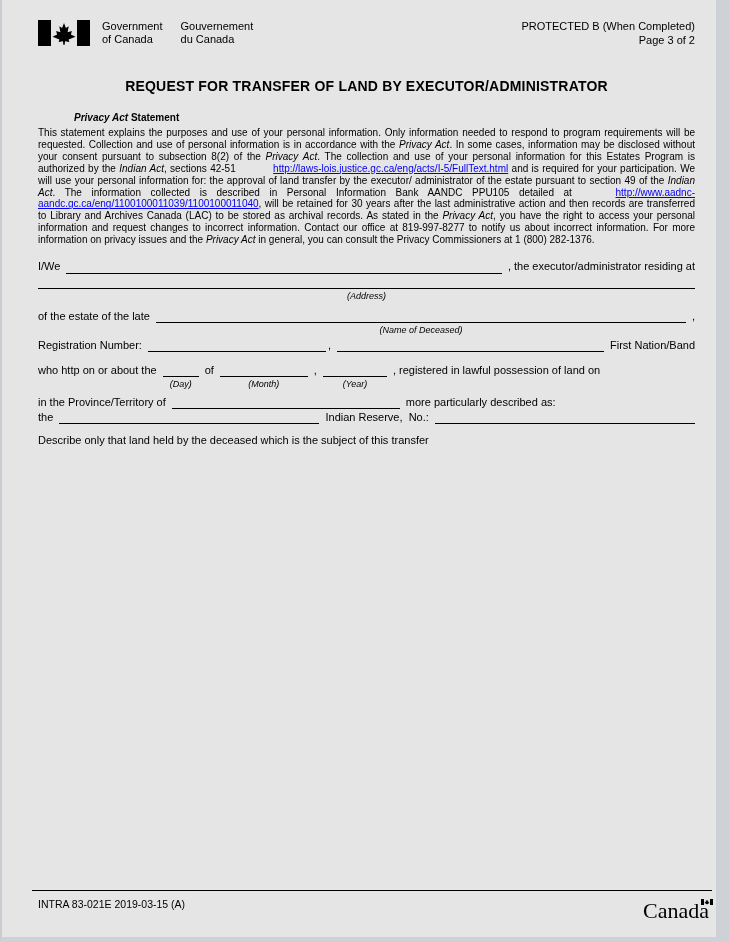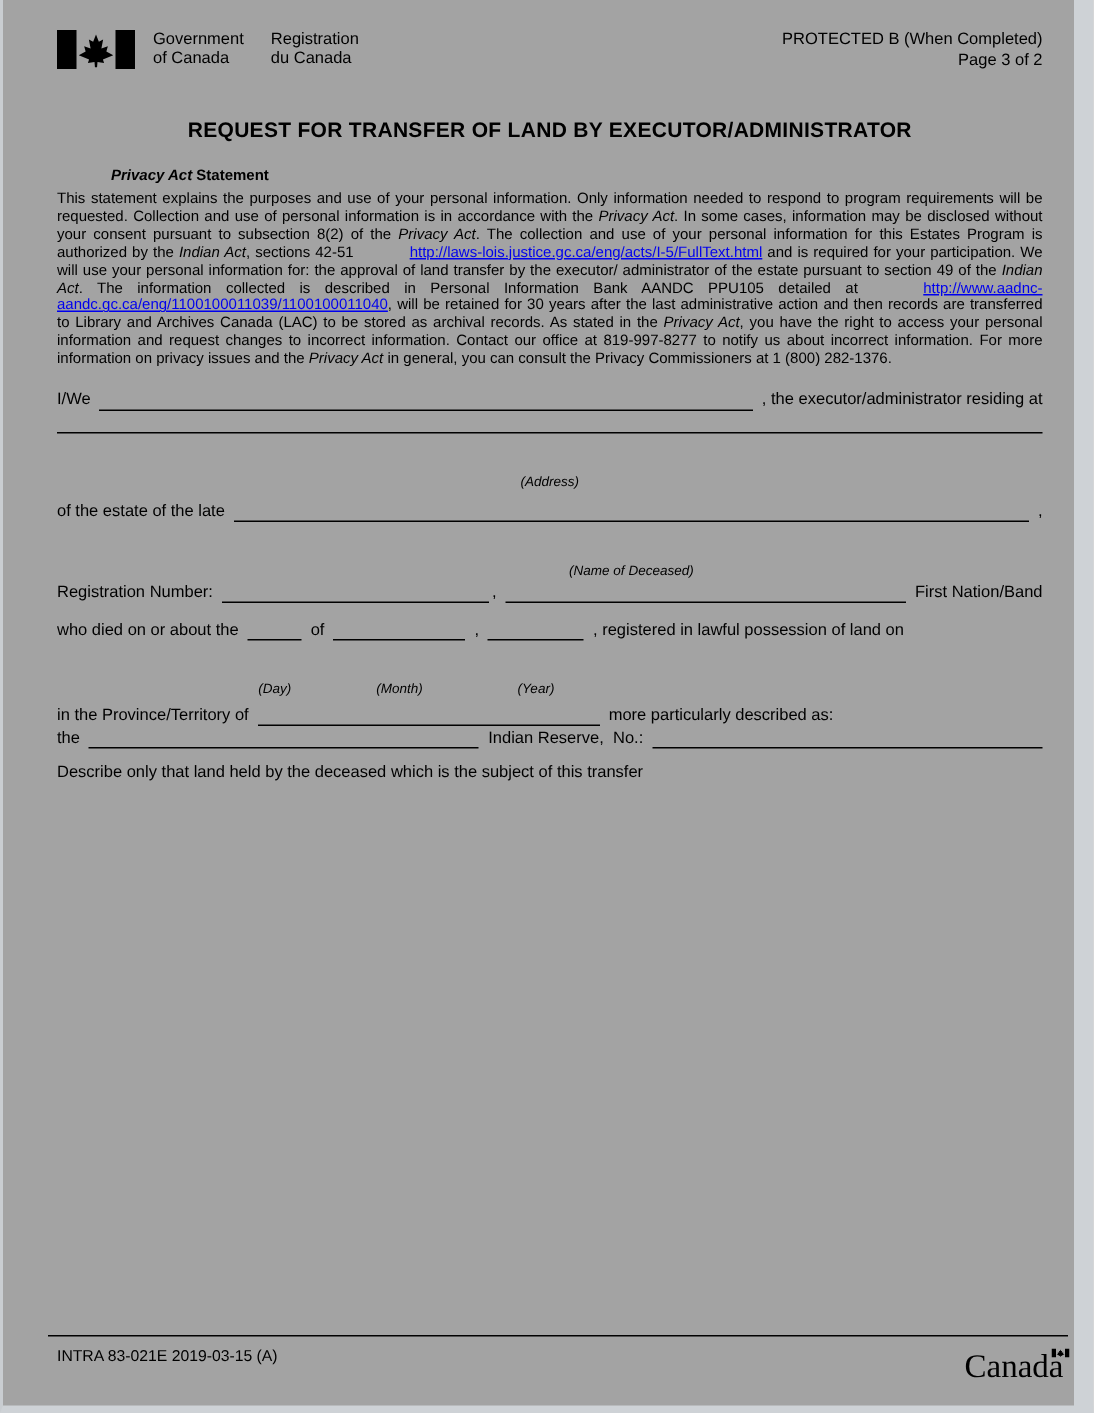--- a/index.html
+++ b/index.html
@@ -7,7 +7,7 @@
   .page {
     position:relative;
     width:729px; height:942px;
-    background:#a3a3a3;
+    background:#e5e5e5;
     border-left:2px solid #c9cdd1;
     border-right:13px solid #ced2d6;
     border-bottom:5px solid #ced2d6;

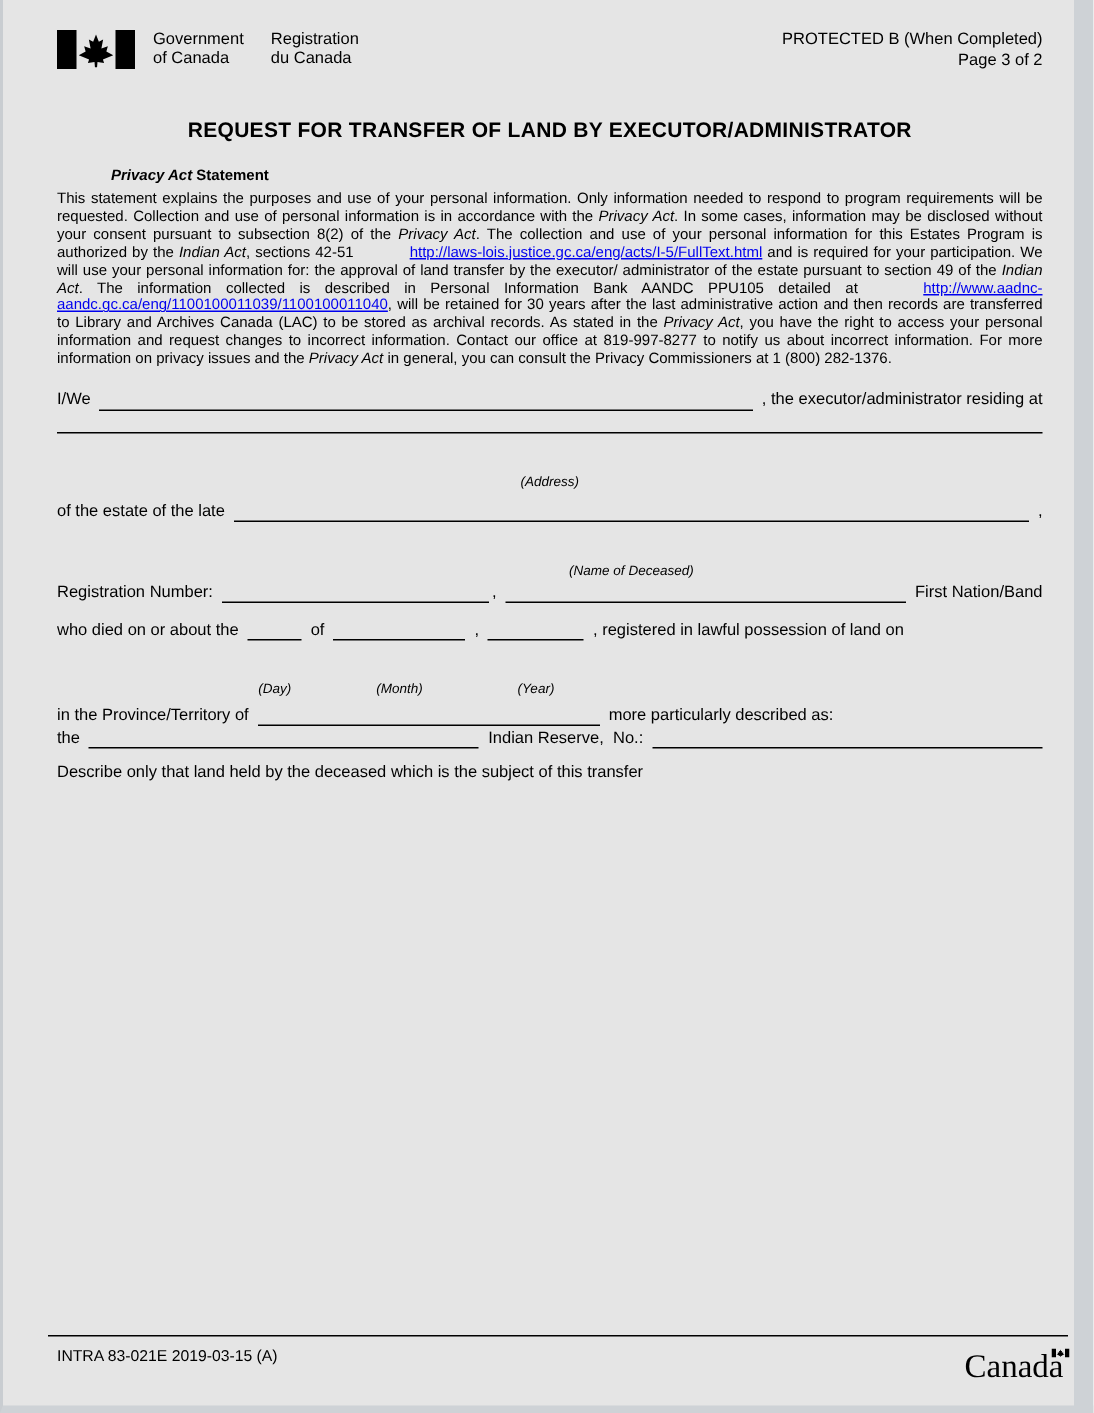--- a/index.html
+++ b/index.html
@@ -79,7 +79,7 @@
           <div>of Canada</div>
         </div>
         <div class="gov-block fr">
-          <div>Registration</div>
+          <div>Gouvernement</div>
           <div>du Canada</div>
         </div>
       </div>

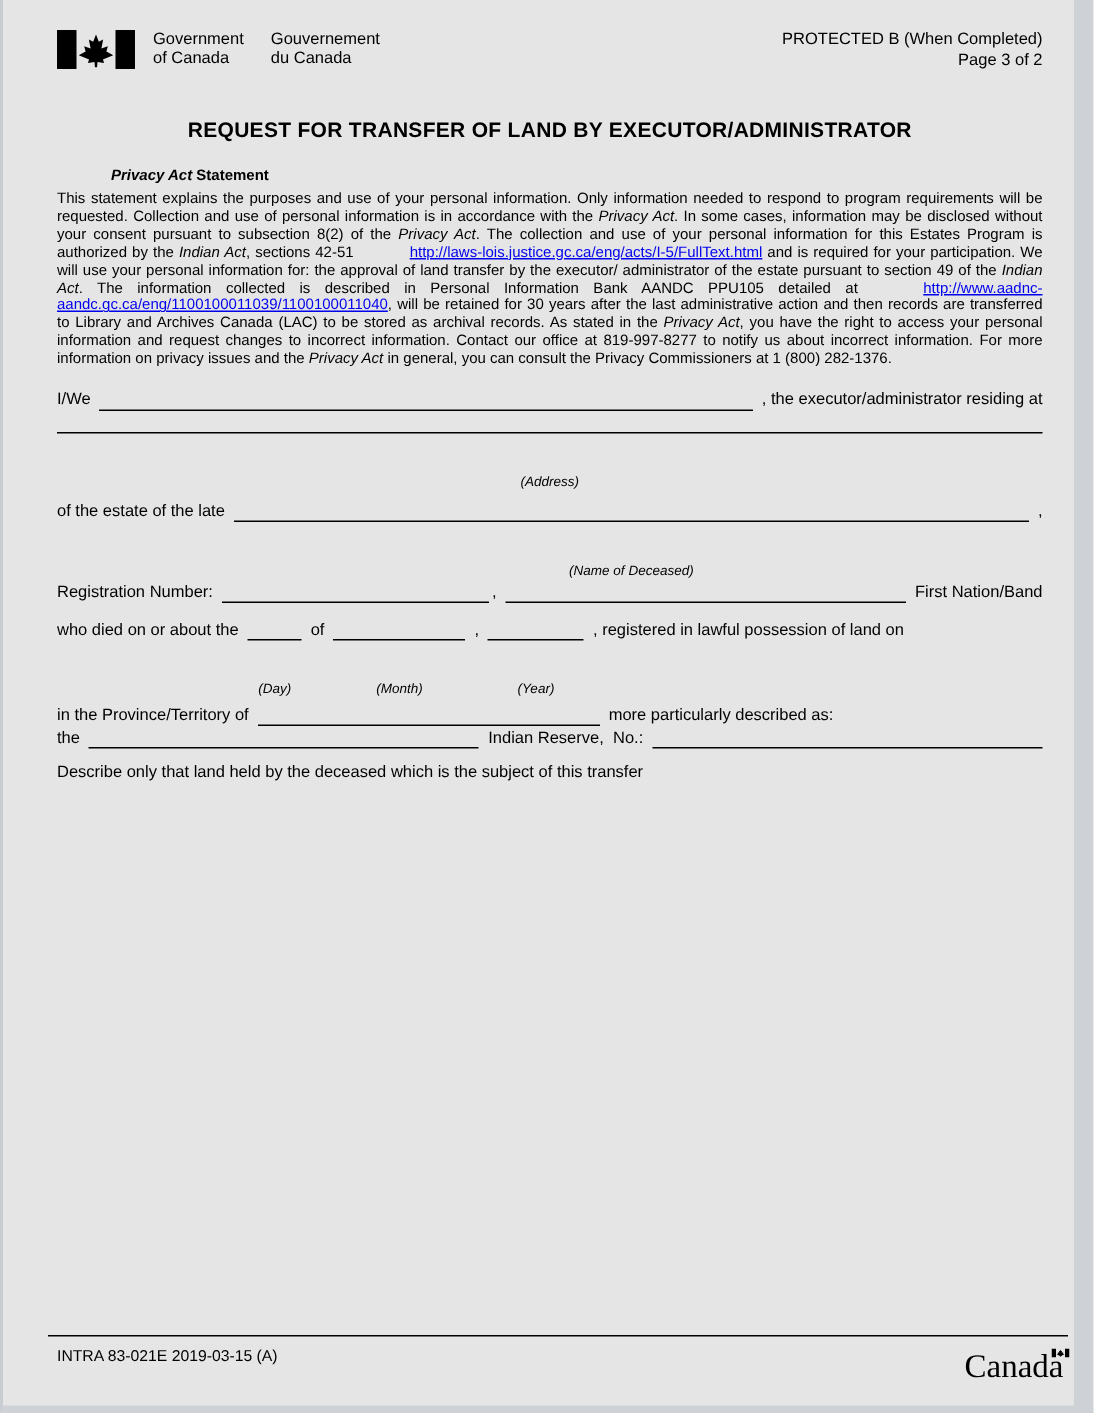--- a/index.html
+++ b/index.html
@@ -40,7 +40,7 @@
   .lbl { white-space:nowrap; }
   .field { display:block; border-bottom:1px solid #000000; }
   .grow { flex:1; }
-  .fgroup { display:flex; flex-direction:column;gap:25px; }
+  .fgroup { display:flex; flex-direction:column; }
   .caption { font-style:italic; font-size:9px; line-height:10px; text-align:center; margin-top:2px; }
   .h15 .lbl{line-height:15px} .h15 .field{height:15px}
   .h14 .lbl{line-height:14px} .h14 .field{height:14px}

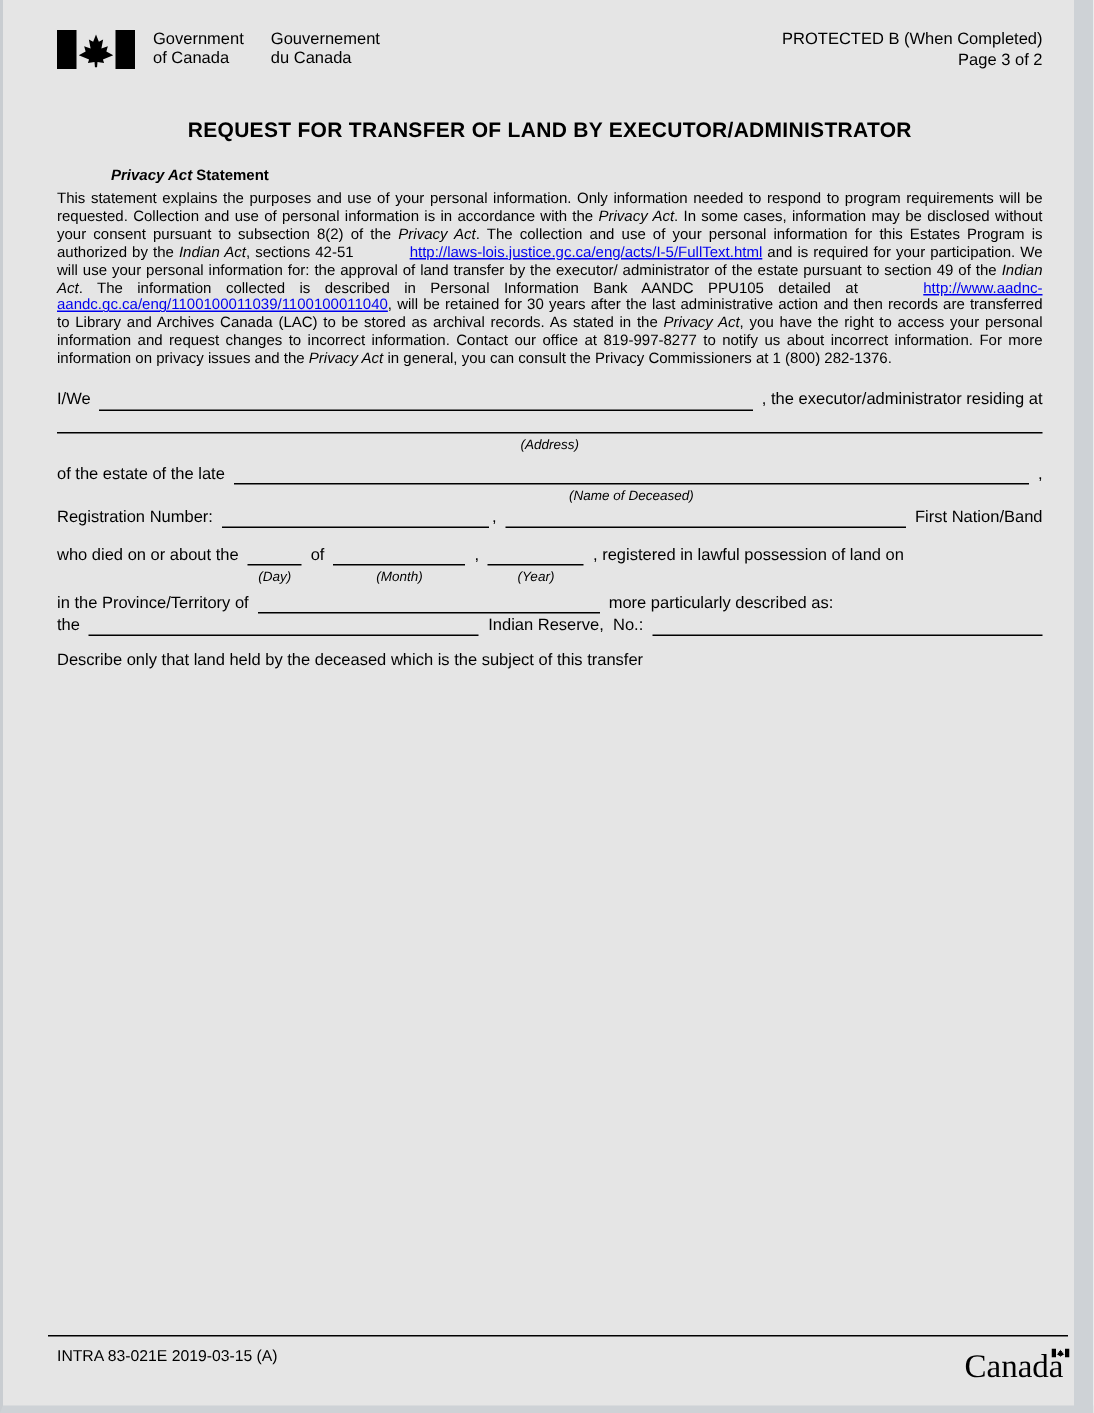--- a/index.html
+++ b/index.html
@@ -125,7 +125,7 @@
       </div>
 
       <div class="frow h13 mt12">
-        <span class="lbl">who died on or about the</span>
+        <span class="lbl">who http on or about the</span>
         <span class="fgroup ml6 mr6" style="width:36px">
           <span class="field"></span>
           <span class="caption">(Day)</span>

